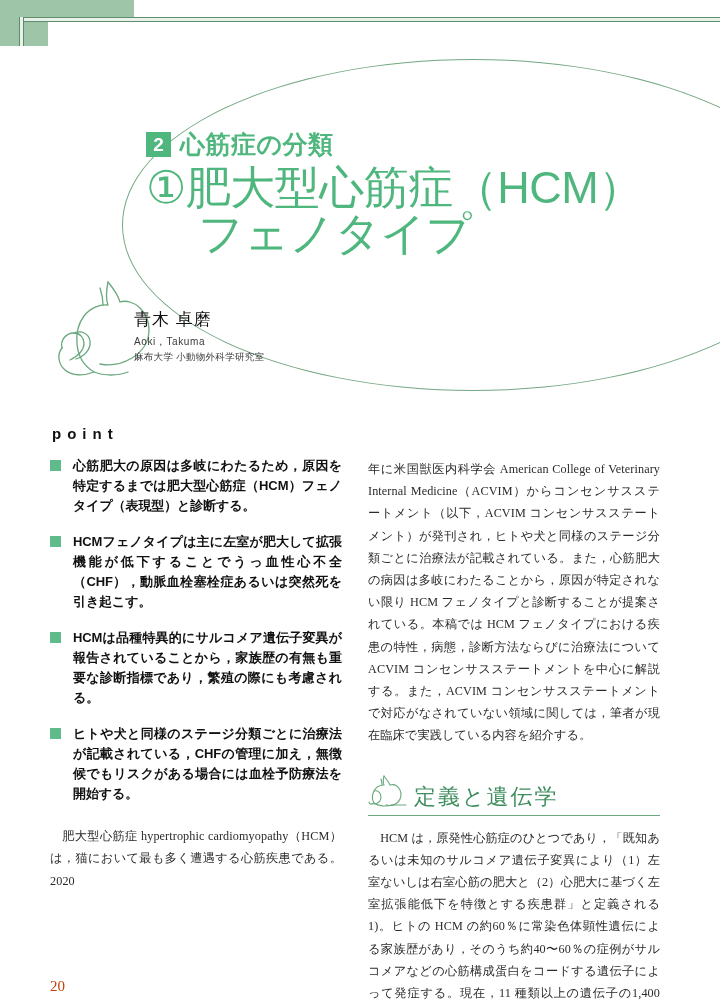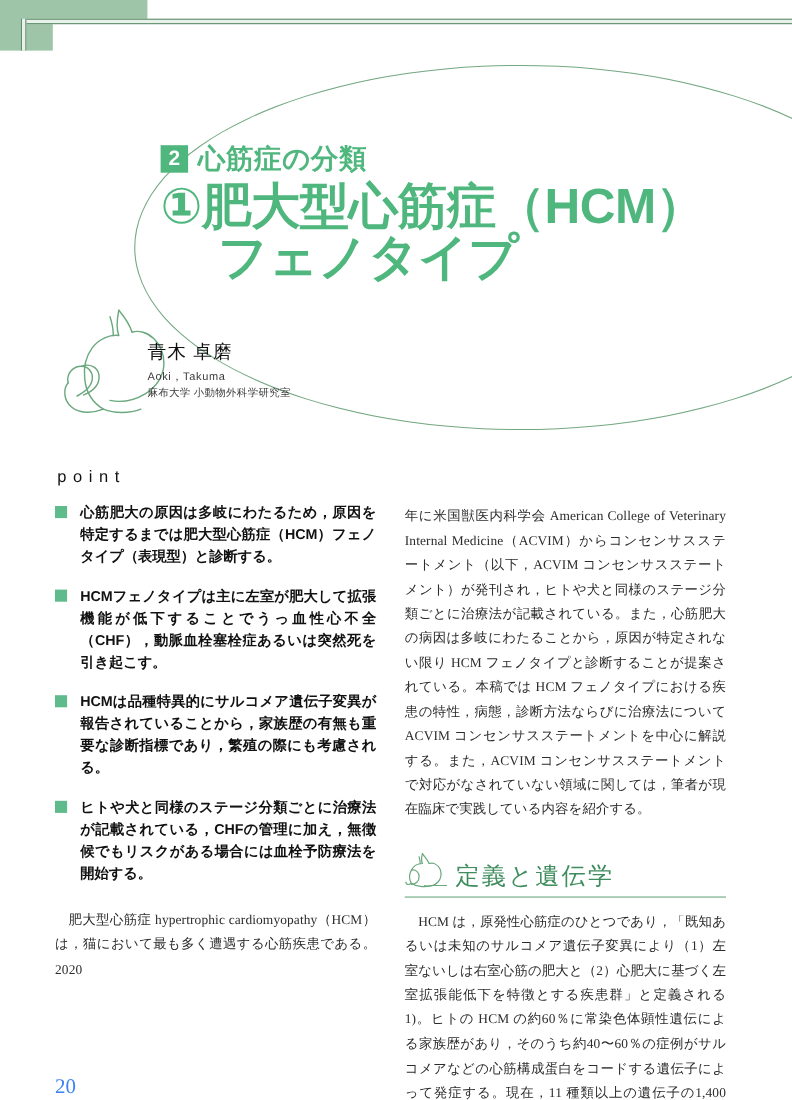--- a/index.html
+++ b/index.html
@@ -100,7 +100,7 @@
   }
   .main-title {
     font-size: 45px;
-    font-weight: 700;
+    font-weight: 400;
     color: #4fb77e;
     line-height: 1.02;
     letter-spacing: -0.5px;

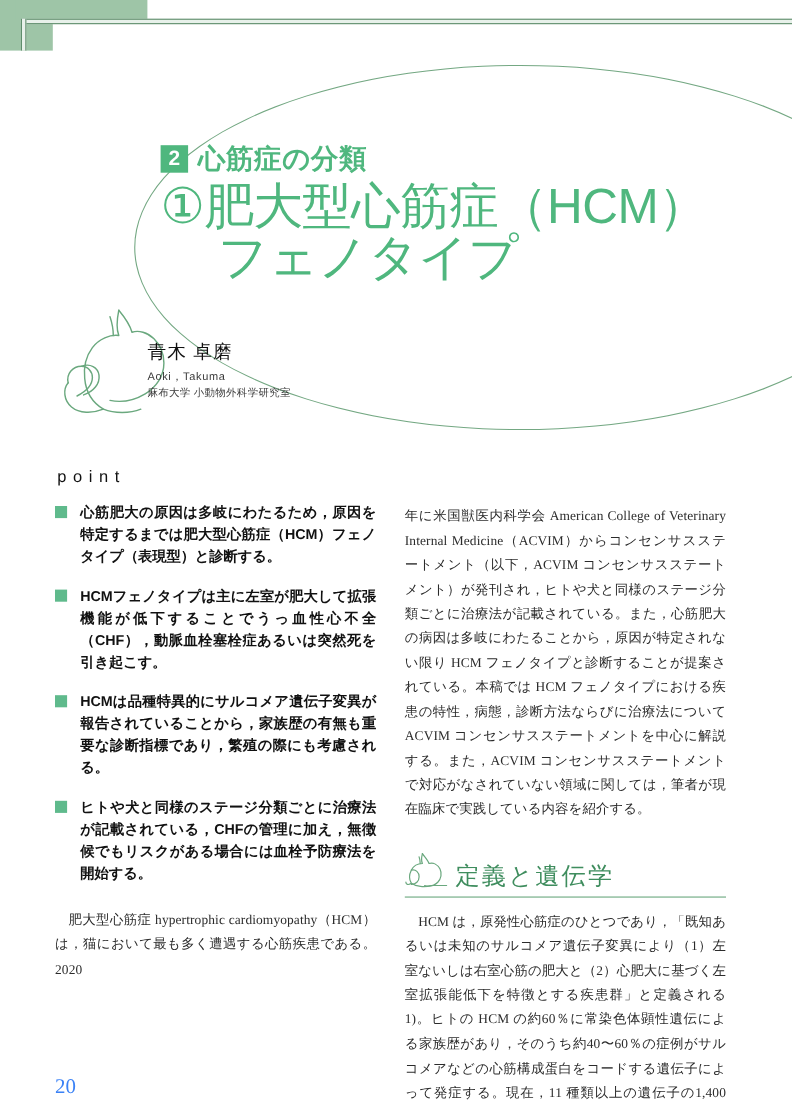--- a/index.html
+++ b/index.html
@@ -162,7 +162,7 @@
   
   .point-heading {
     font-size: 15px;
-    font-weight: 400;
+    font-weight: 700;
     letter-spacing: 6px;
     color: #111;
     margin: 0 0 14px 2px;

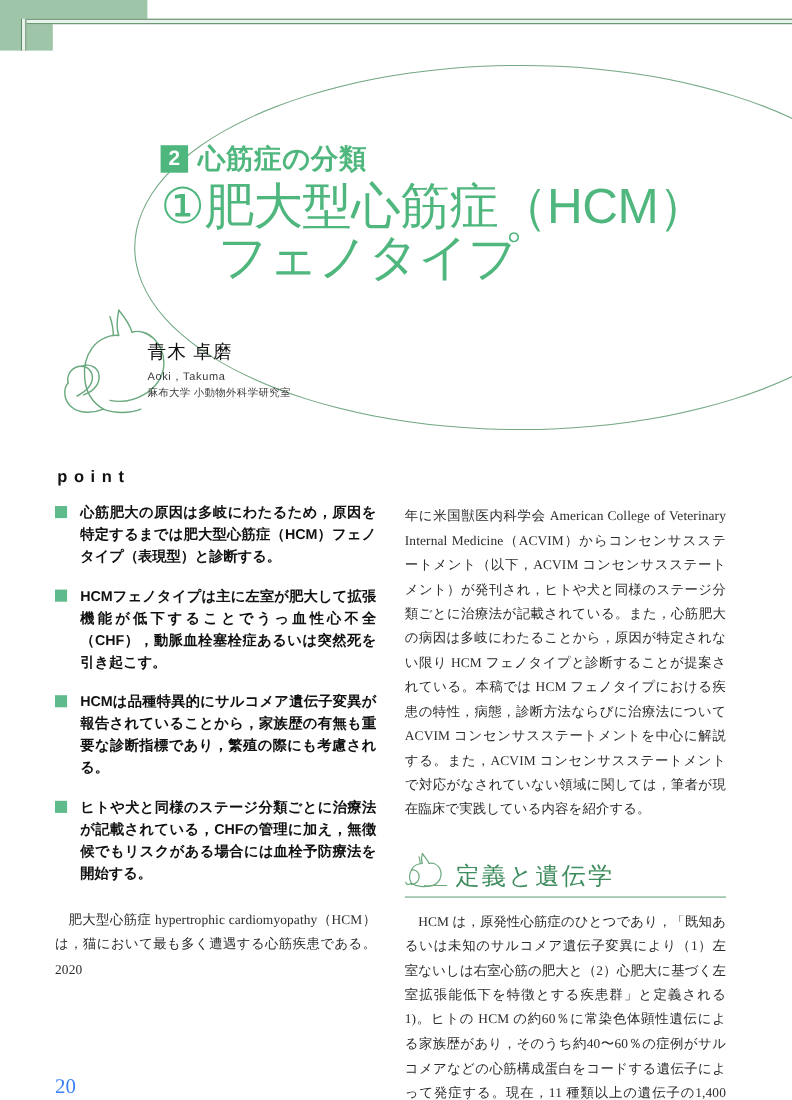--- a/index.html
+++ b/index.html
@@ -233,8 +233,8 @@
     position: absolute;
     left: 50px;
     top: 978px;
-    font-size: 19px;
-    color: #3b82f6;
+    font-size: 15px;
+    color: #c2410c;
     font-family: "Liberation Serif", "DejaVu Serif", serif;
   }
 </style>

